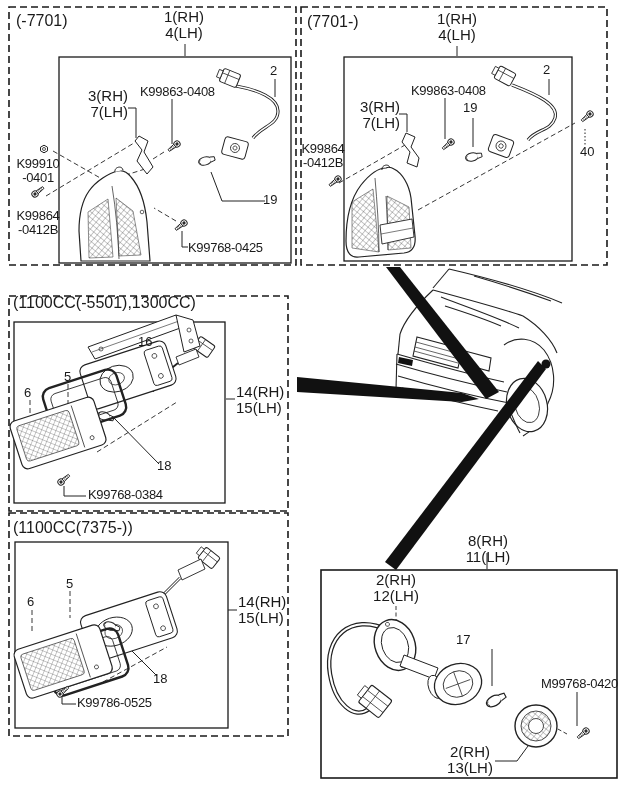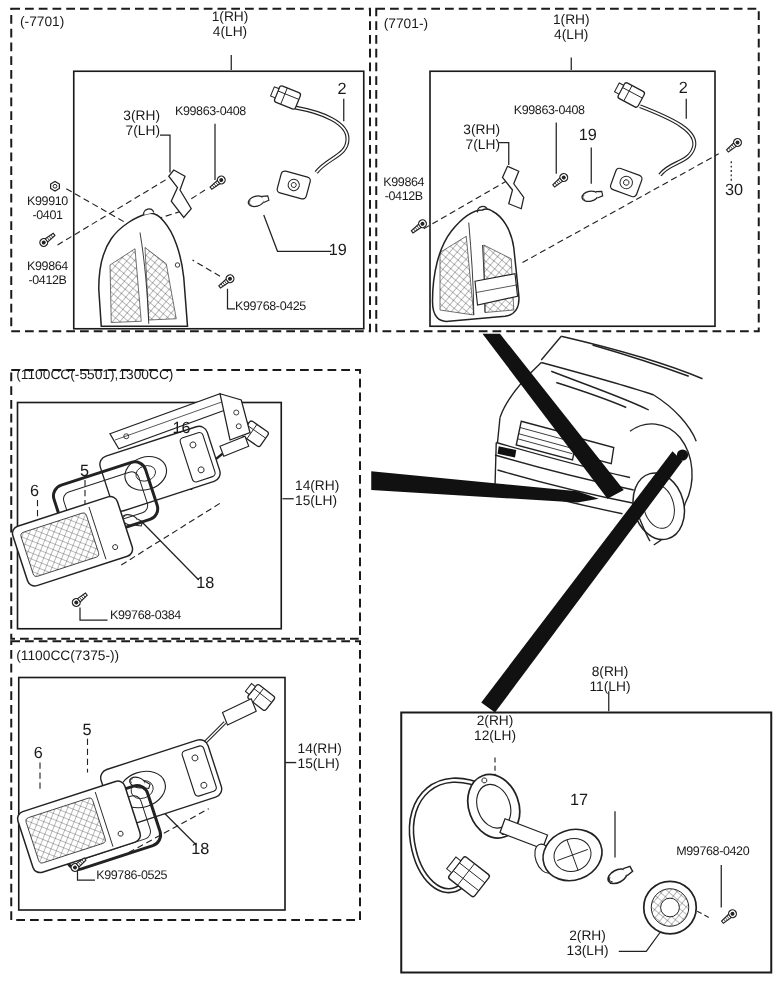--- a/index.html
+++ b/index.html
@@ -13,7 +13,7 @@
   .num{font-size:13px;}
   .asm{font-size:11px;}
   .pn{font-size:10px;letter-spacing:-0.3px;}
-  .variant{font-size:11px;}
+  .variant{font-size:16px;}
 </style>
 </head>
 <body>

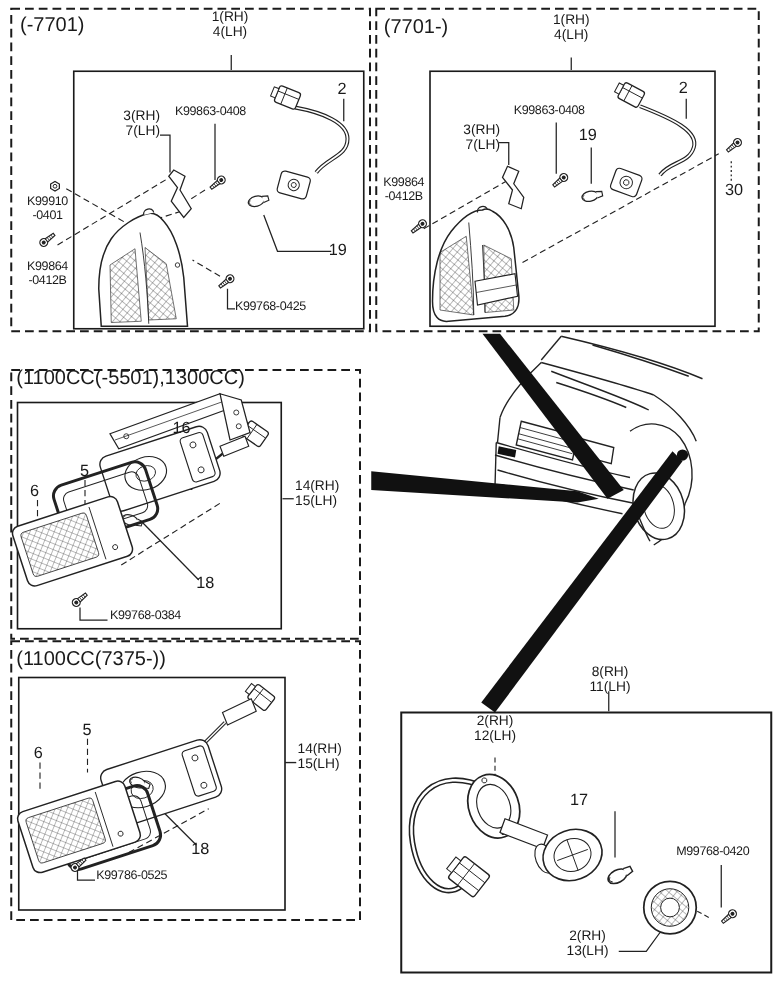--- a/index.html
+++ b/index.html
@@ -11,7 +11,7 @@
   .center{text-align:center;}
   .right{text-align:right;}
   .num{font-size:13px;}
-  .asm{font-size:11px;}
+  .asm{font-size:15px;}
   .pn{font-size:10px;letter-spacing:-0.3px;}
   .variant{font-size:16px;}
 </style>

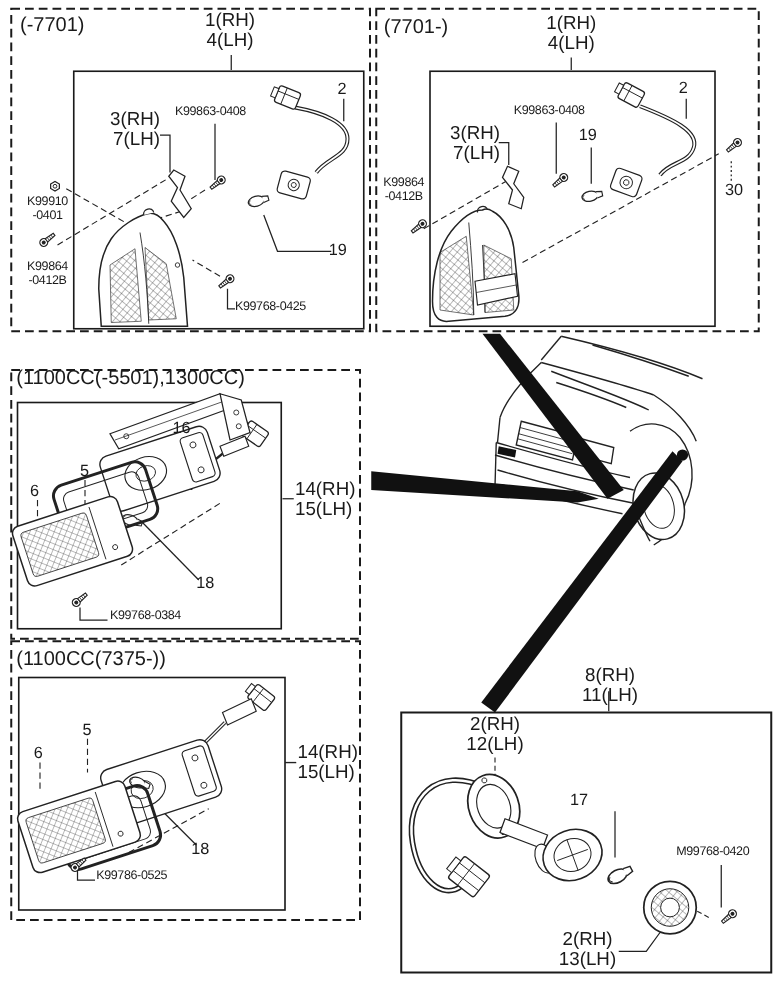--- a/index.html
+++ b/index.html
@@ -12,7 +12,7 @@
   .right{text-align:right;}
   .num{font-size:13px;}
   .asm{font-size:15px;}
-  .pn{font-size:10px;letter-spacing:-0.3px;}
+  .pn{font-size:13px;letter-spacing:-0.3px;}
   .variant{font-size:16px;}
 </style>
 </head>

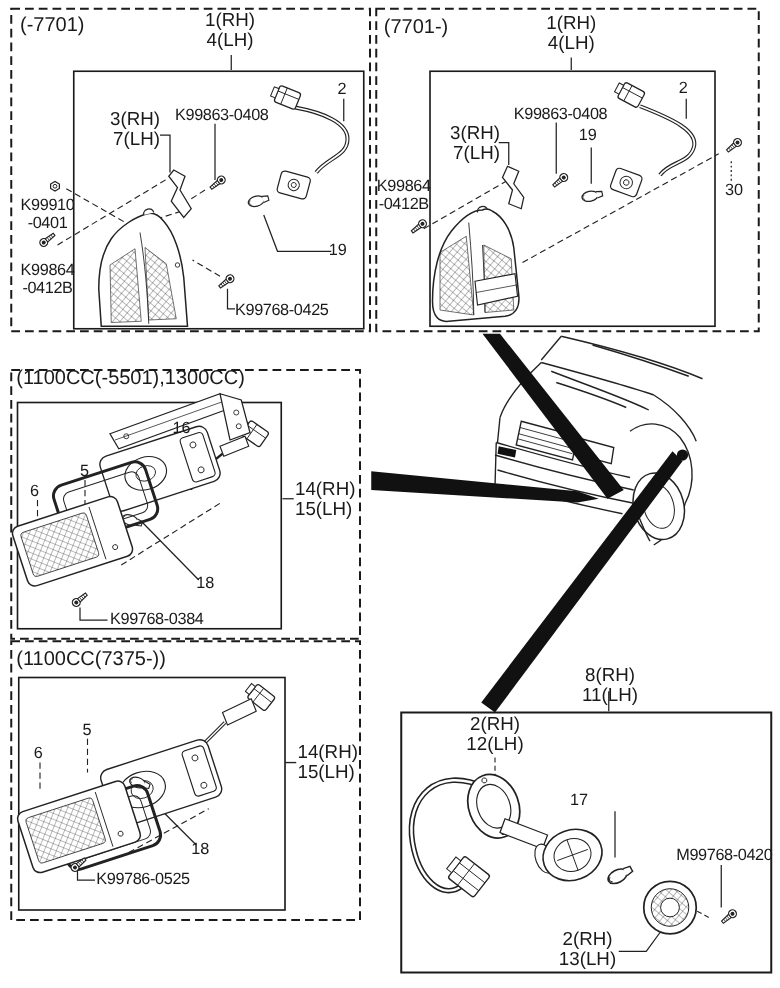--- a/index.html
+++ b/index.html
@@ -326,7 +326,7 @@
     <span>K99864</span>
     <span>-0412B</span>
   </div>
-  <div class="lbl num" style="left:580px;top:145px">30</div>
+  <div class="lbl num" style="left:580px;top:145px">40</div>
 
   <div class="lbl variant" style="left:13px;top:295px">(1100CC(-5501),1300CC)</div>
   <div class="lbl num" style="left:138px;top:335px">16</div>

